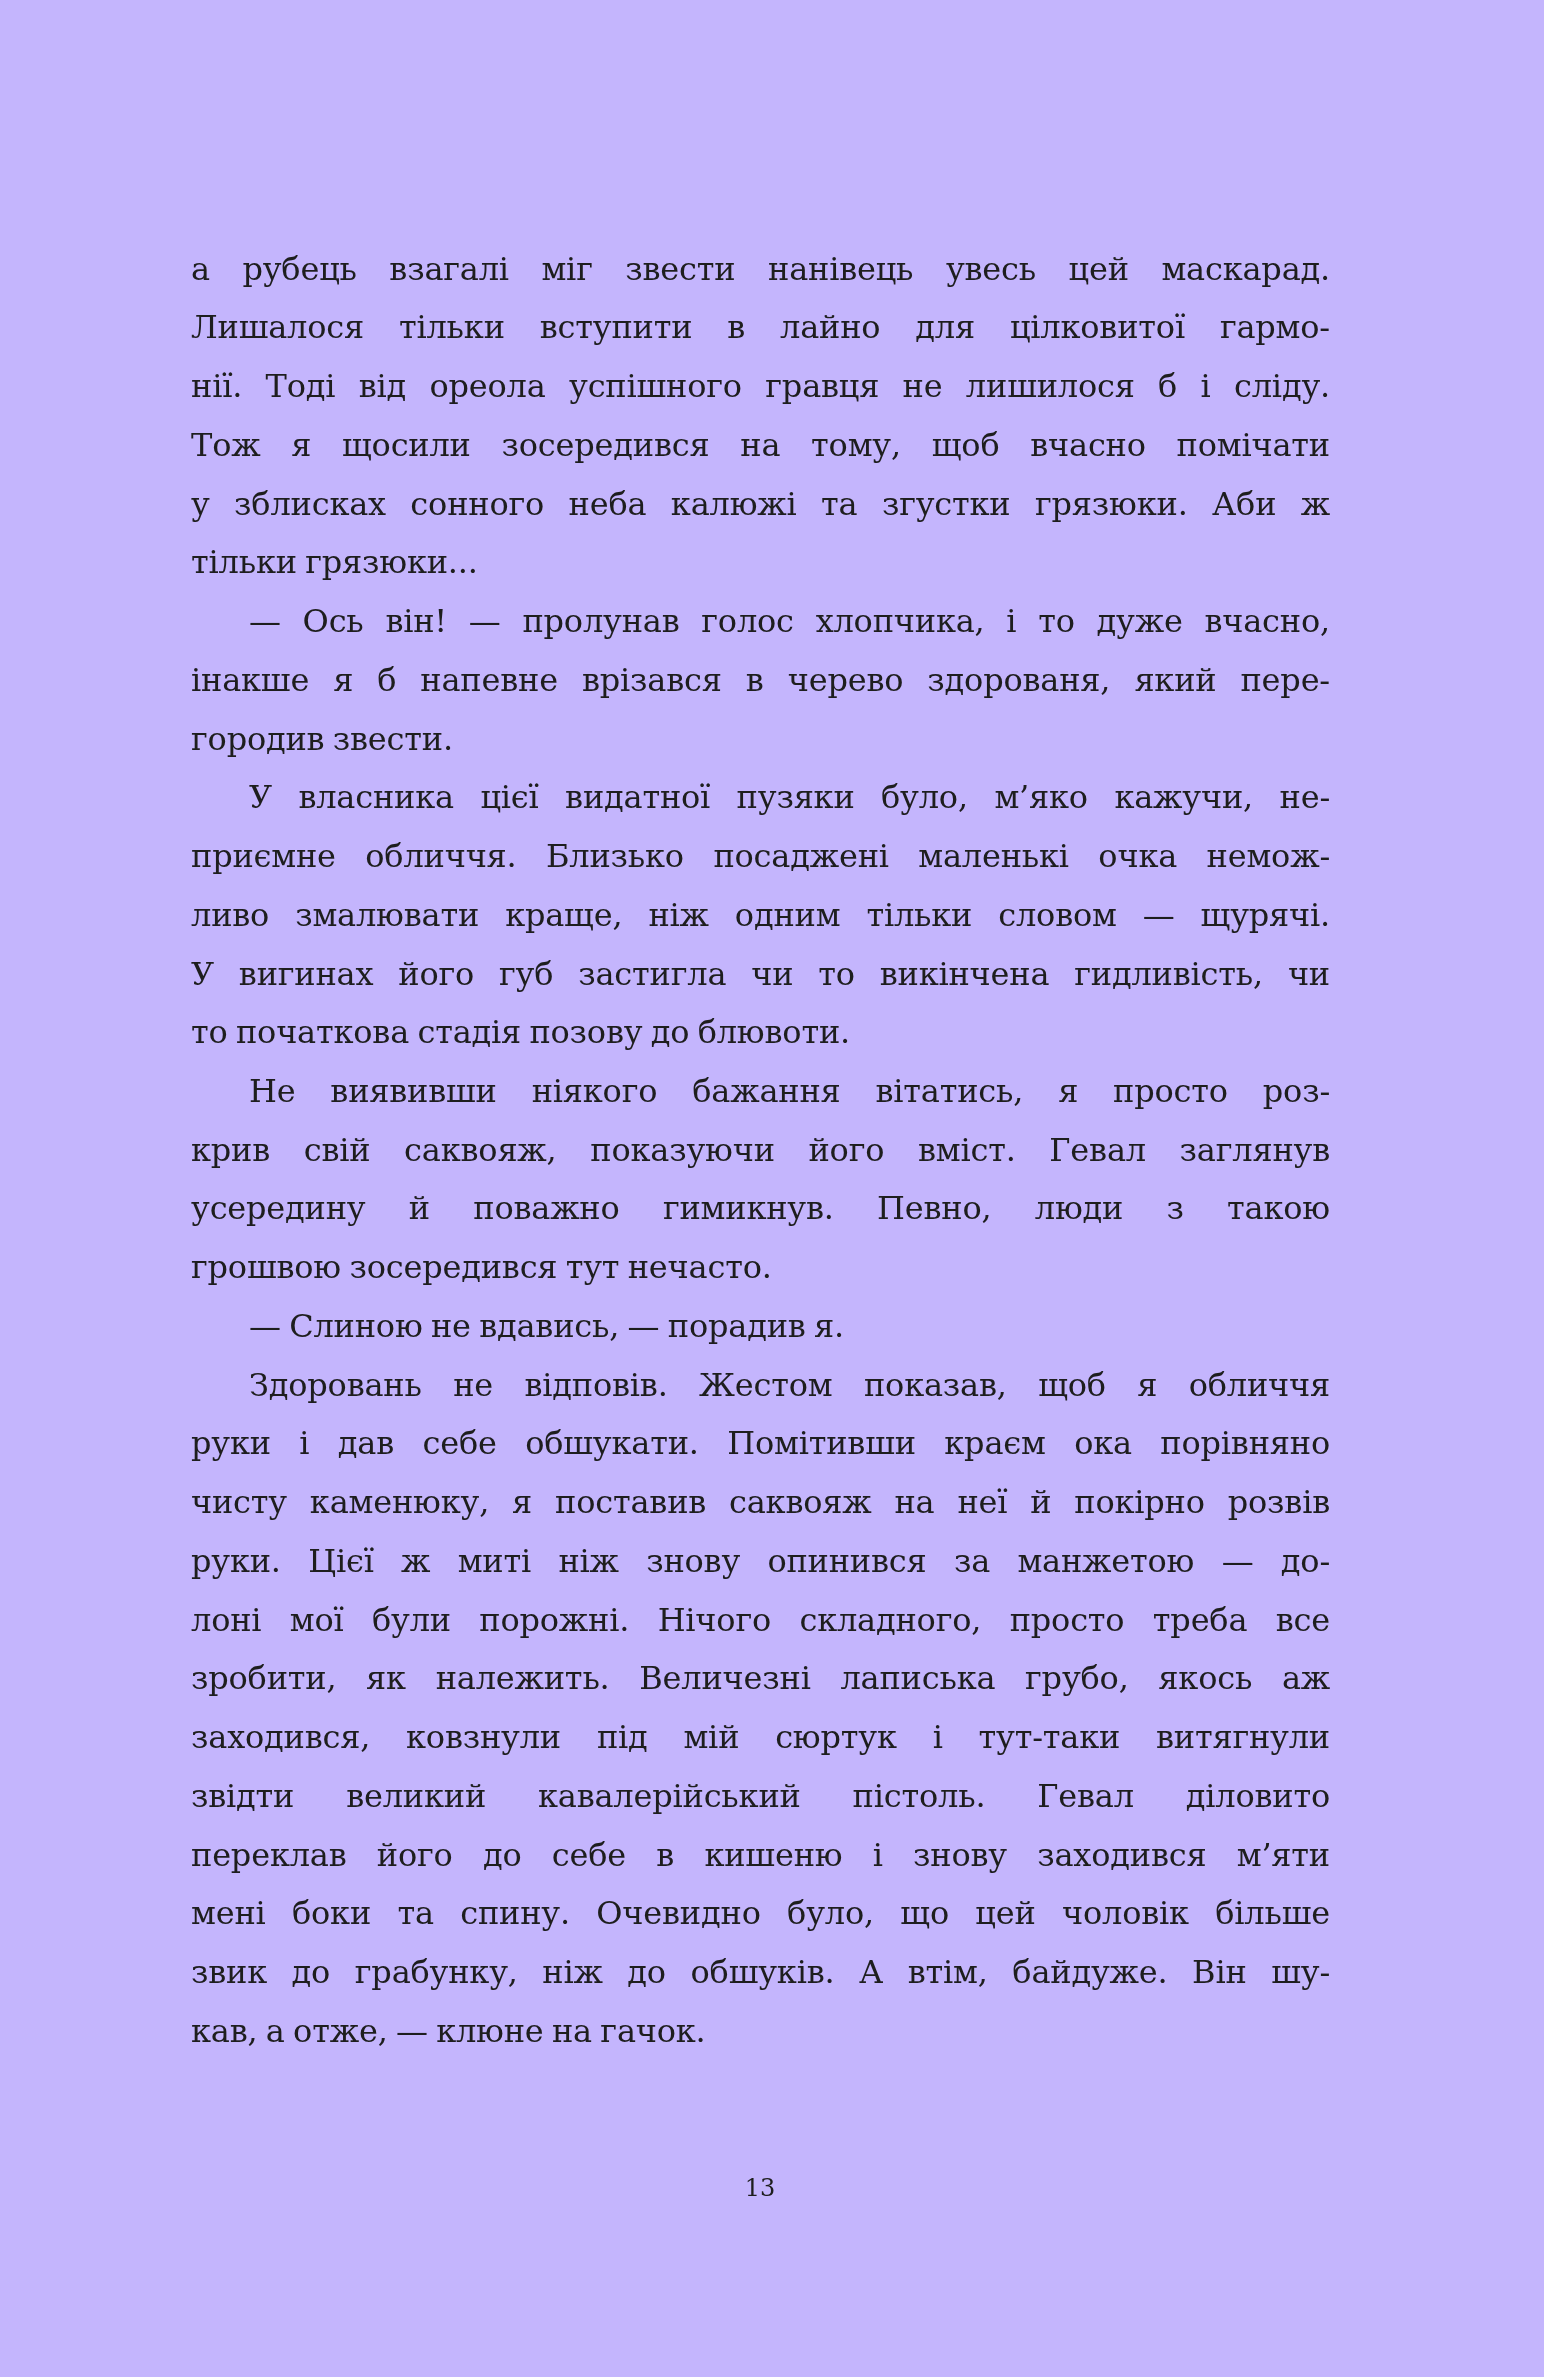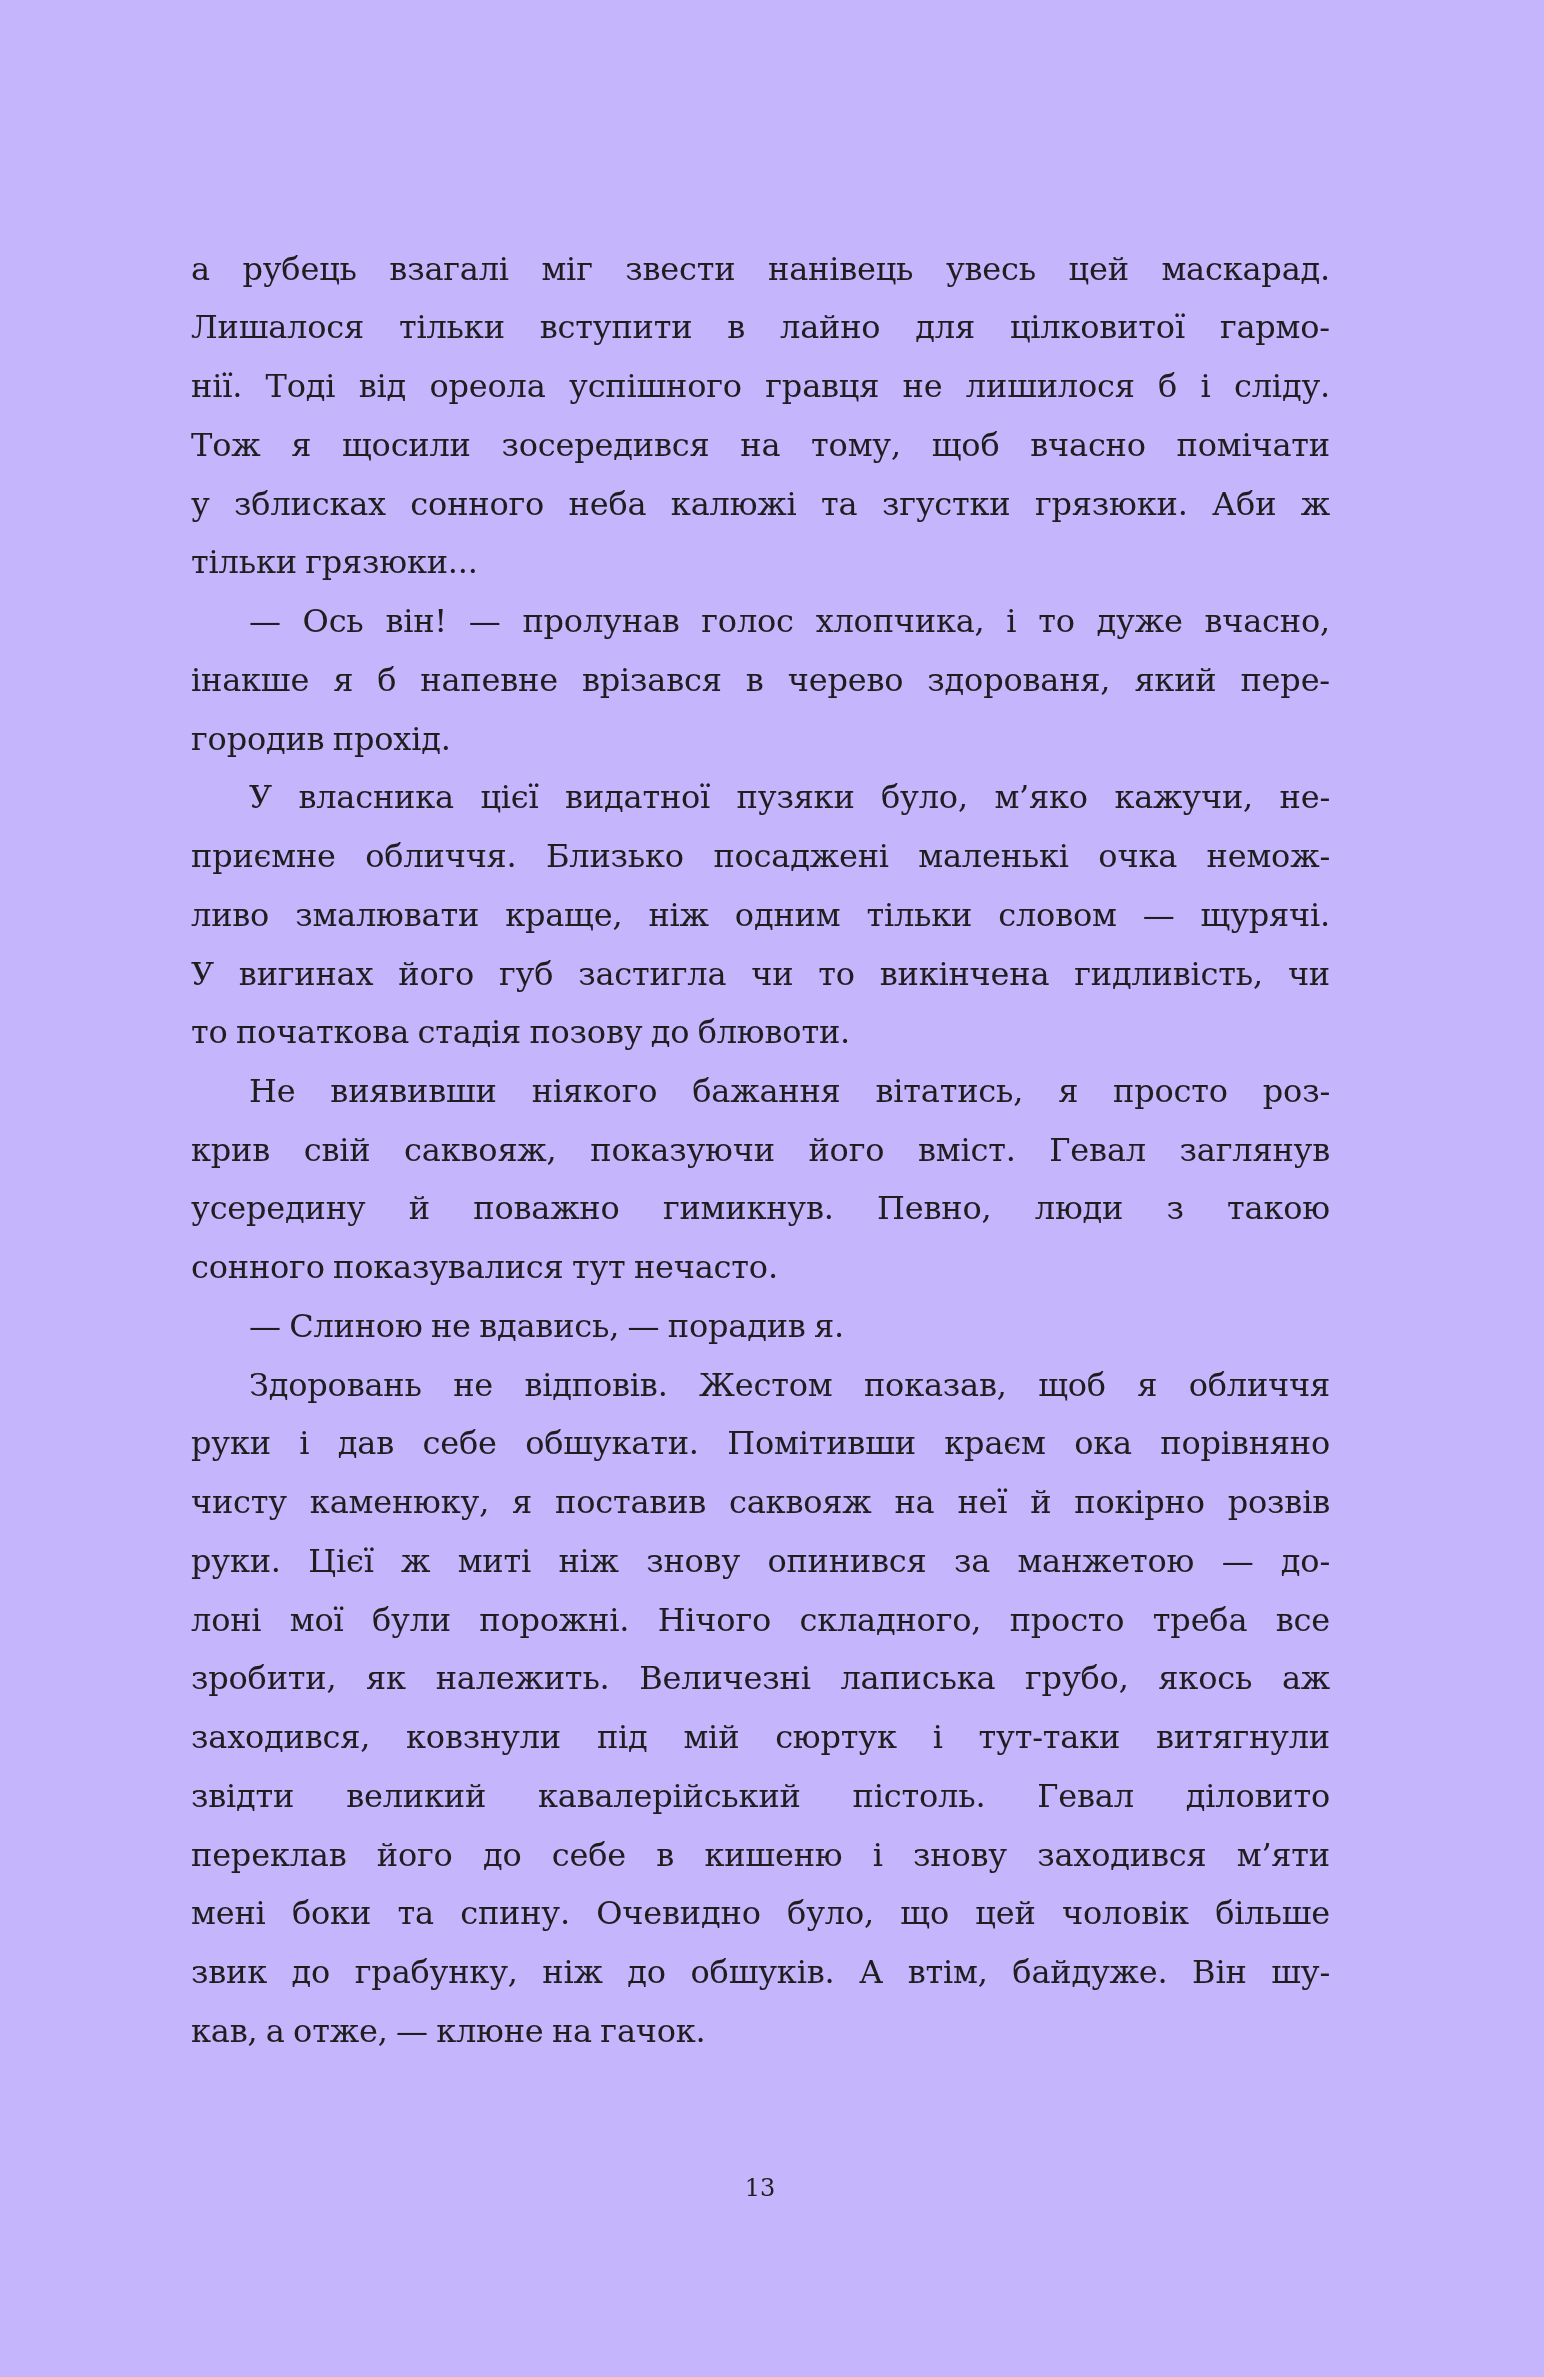--- a/index.html
+++ b/index.html
@@ -75,7 +75,7 @@
     <div class="line last" style="top:533px">тільки грязюки...</div>
     <div class="line indent" style="top:592px">— Ось він! — пролунав голос хлопчика, і то дуже вчасно,</div>
     <div class="line" style="top:651px">інакше я б напевне врізався в черево здорованя, який пере-</div>
-    <div class="line last" style="top:710px">городив прохід.</div>
+    <div class="line last" style="top:710px">городив звести.</div>
     <div class="line indent" style="top:768px">У власника цієї видатної пузяки було, м’яко кажучи, не-</div>
     <div class="line" style="top:827px">приємне обличчя. Близько посаджені маленькі очка немож-</div>
     <div class="line" style="top:886px">ливо змалювати краще, ніж одним тільки словом — щурячі.</div>

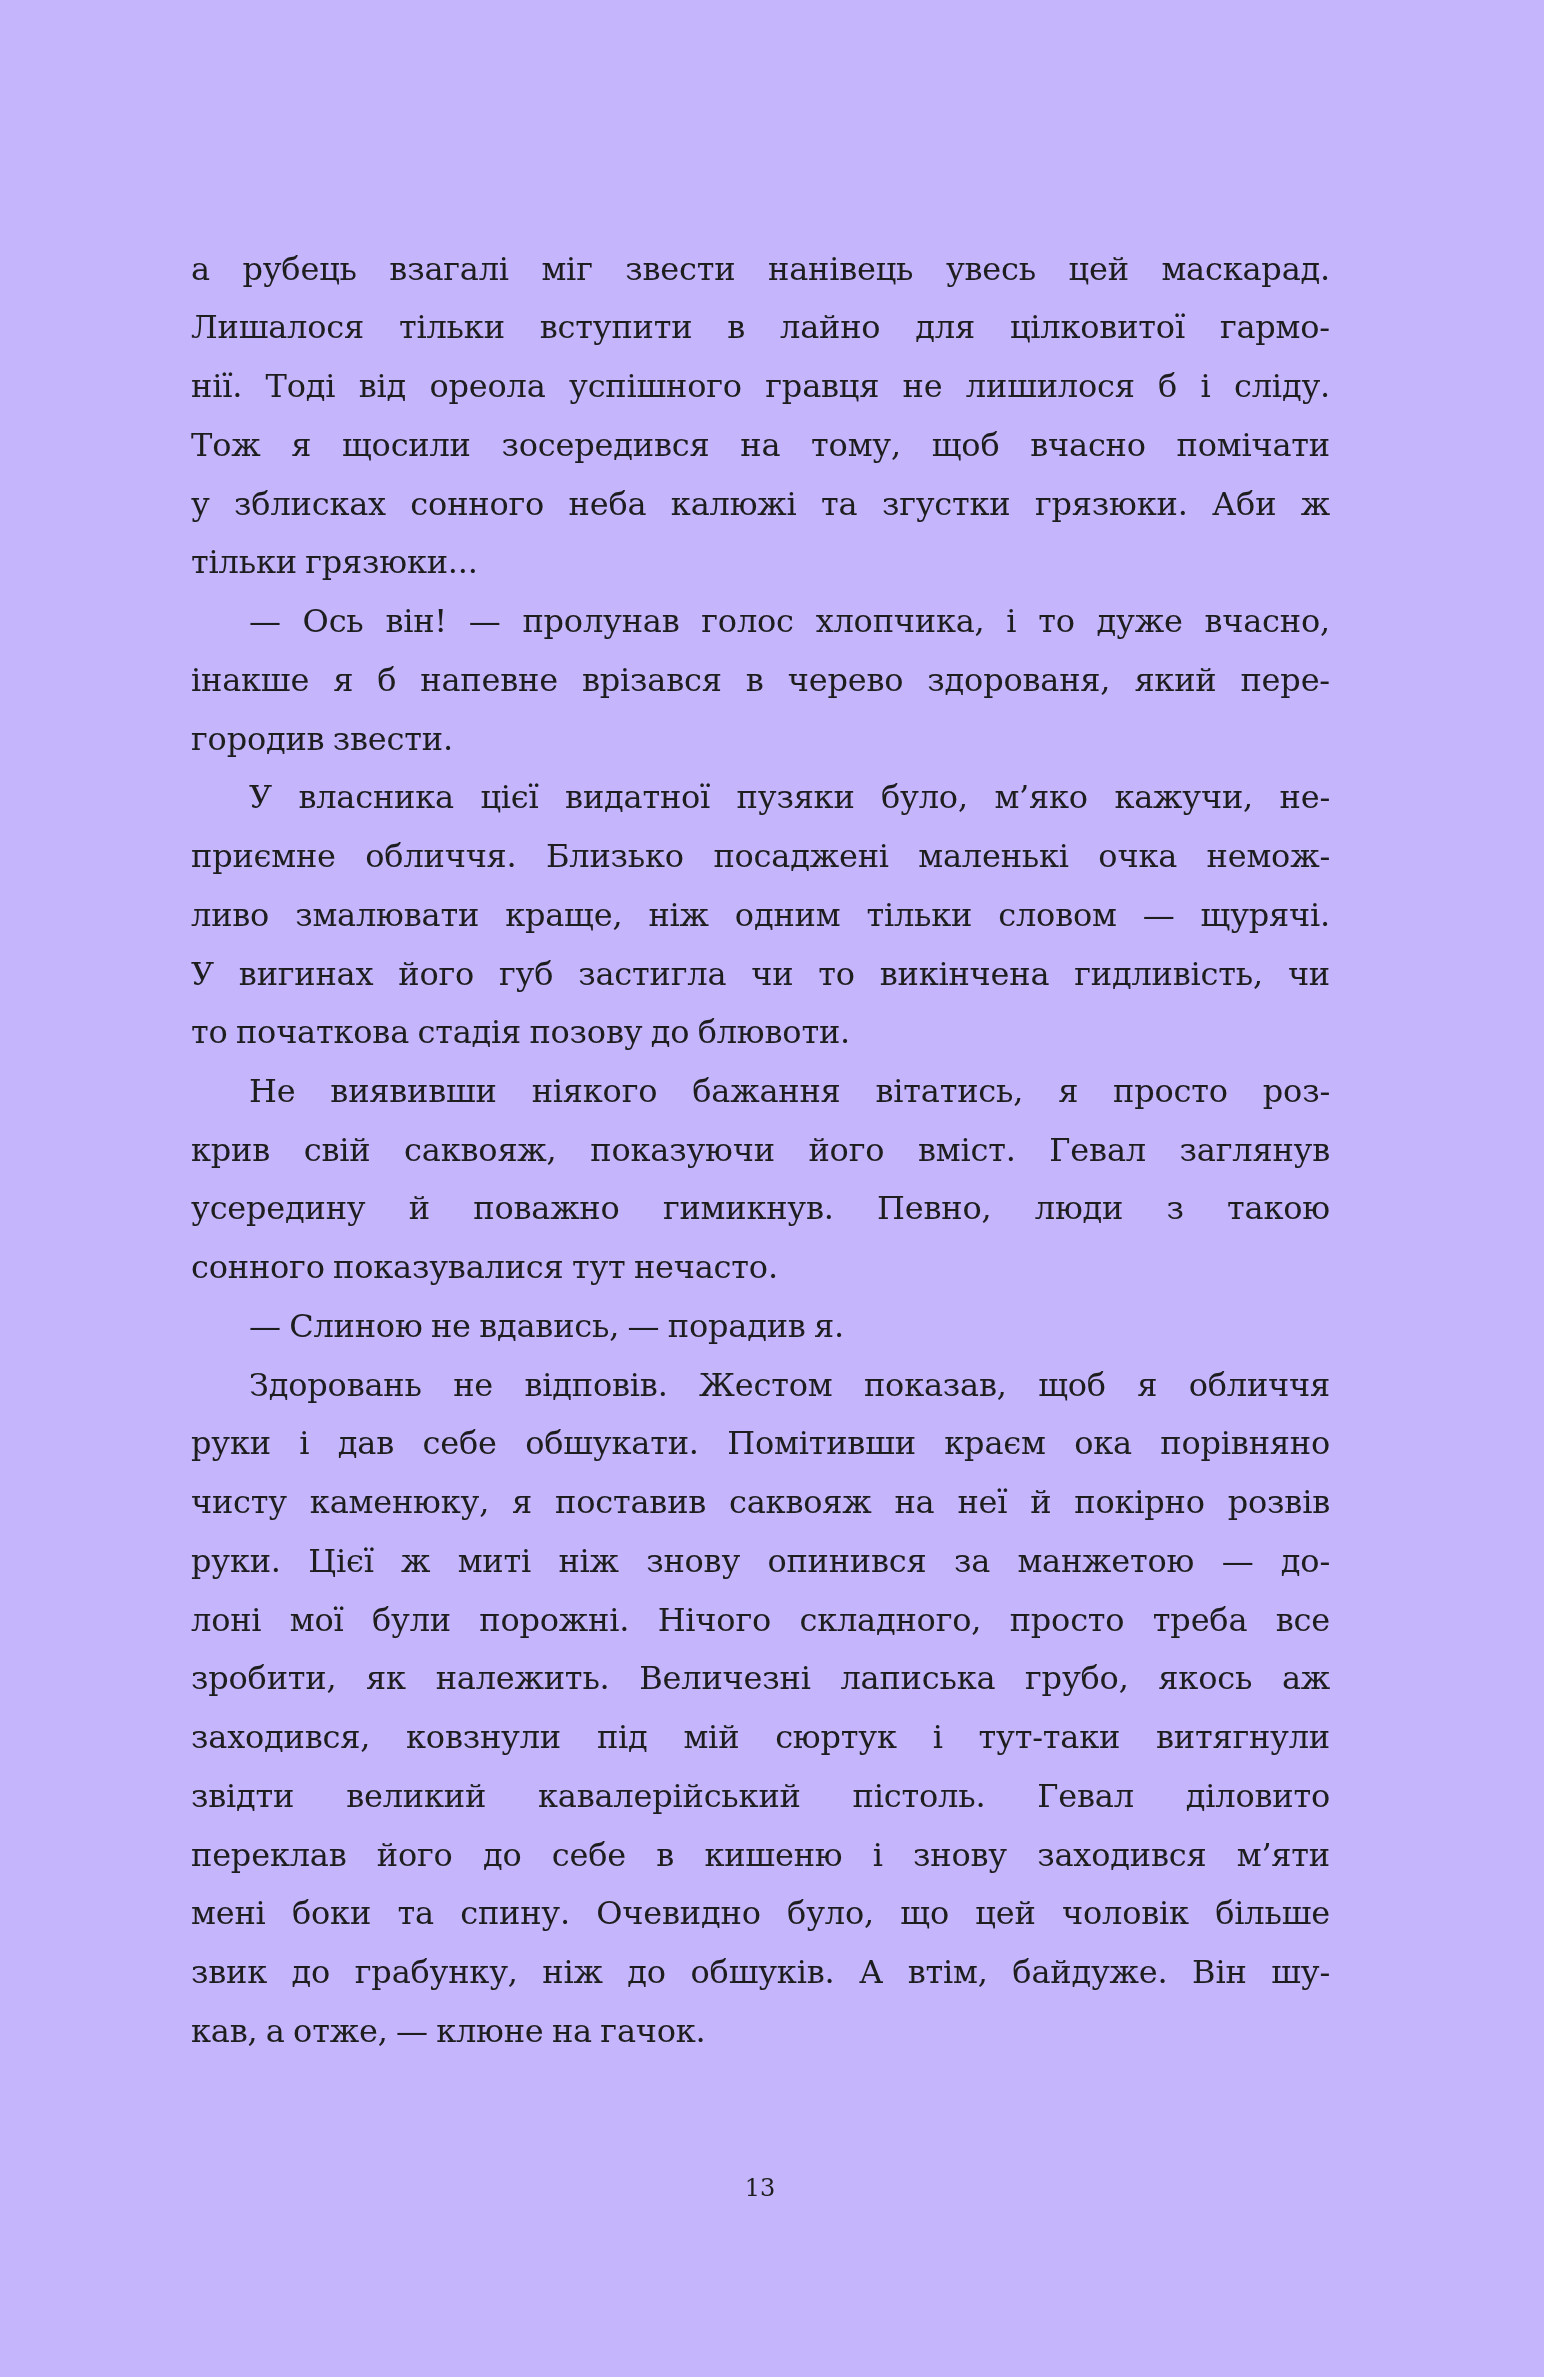--- a/index.html
+++ b/index.html
@@ -84,7 +84,7 @@
     <div class="line indent" style="top:1062px">Не виявивши ніякого бажання вітатись, я просто роз-</div>
     <div class="line" style="top:1121px">крив свій саквояж, показуючи його вміст. Гевал заглянув</div>
     <div class="line" style="top:1179px">усередину й поважно гимикнув. Певно, люди з такою</div>
-    <div class="line last" style="top:1238px">сонного показувалися тут нечасто.</div>
+    <div class="line last" style="top:1238px">грошвою зосередився тут нечасто.</div>
     <div class="line indent last" style="top:1297px">— Слиною не вдавись, — порадив я.</div>
     <div class="line indent" style="top:1356px">Здоровань не відповів. Жестом показав, щоб я обличчя</div>
     <div class="line" style="top:1414px">руки і дав себе обшукати. Помітивши краєм ока порівняно</div>

